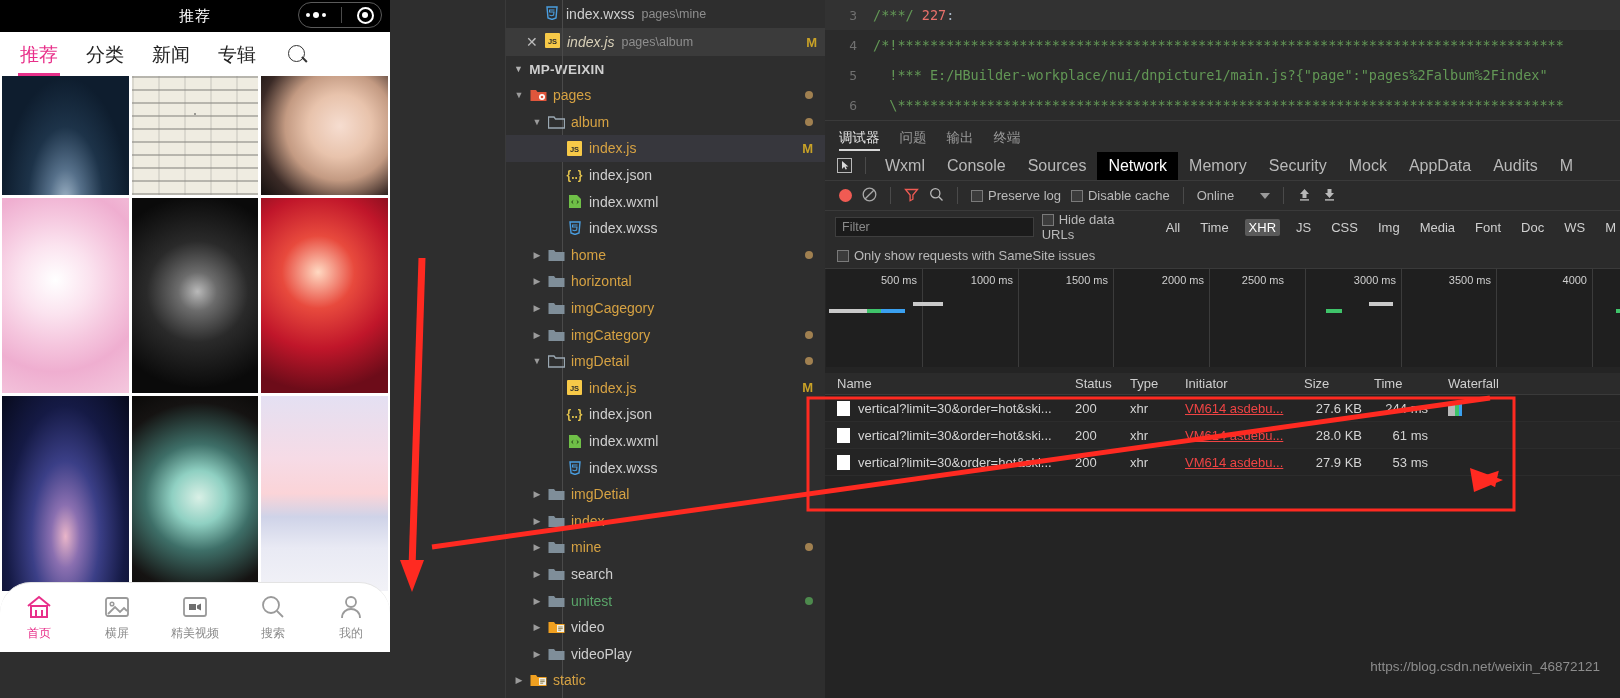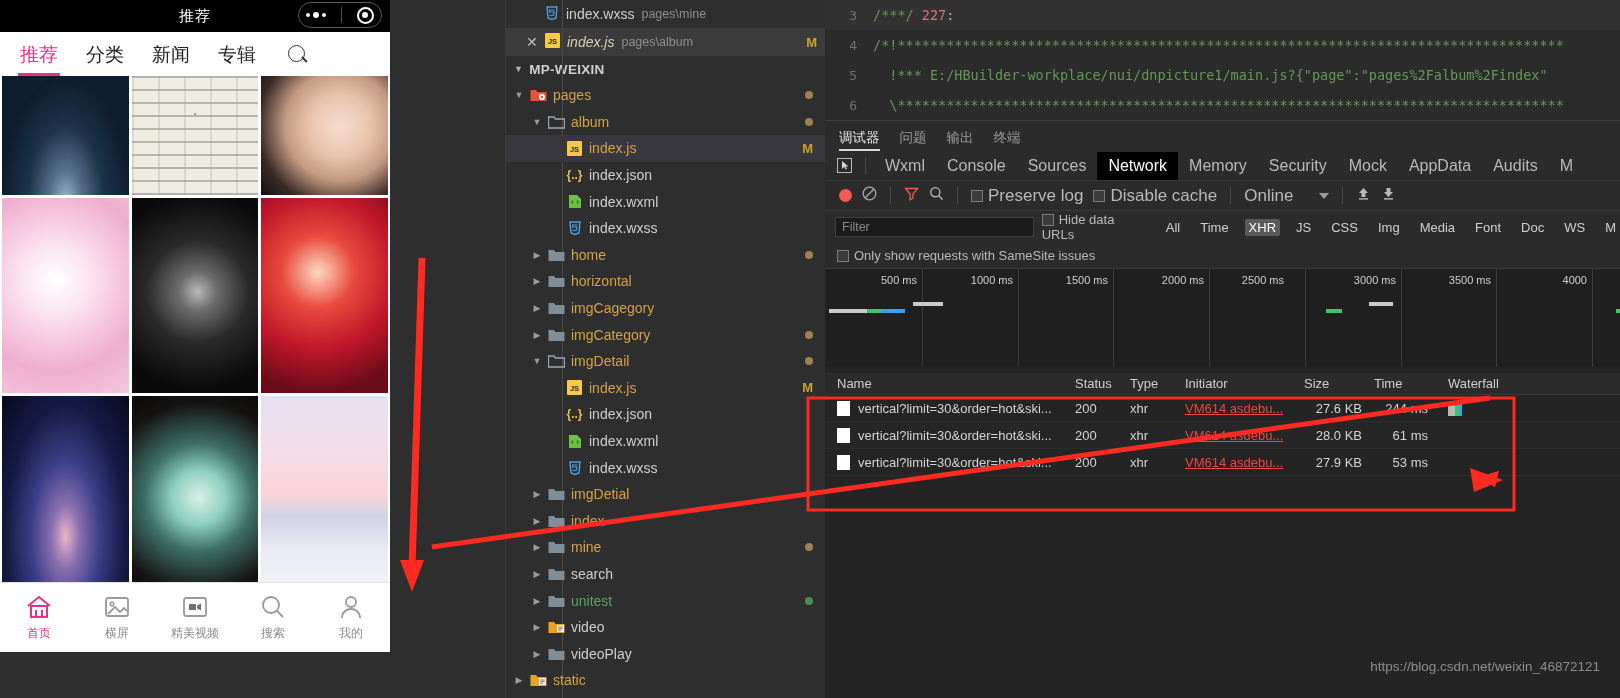--- a/index.html
+++ b/index.html
@@ -147,7 +147,7 @@
   .dt-tabs .tb.active { background: #000; color: #fff; }
 
   .dt-ctrl { height: 30px; display: flex; align-items: center; gap: 10px; padding-left: 14px; background: #2b2b2b;
-    border-bottom: 1px solid #3a3a3a; font-size: 17px; color: #b9b9b9; }
+    border-bottom: 1px solid #3a3a3a; font-size: 13px; color: #b9b9b9; }
   .dt-ctrl .sep { width: 1px; height: 17px; background: #4a4a4a; margin: 0 3px; }
   .rec-dot { width: 13px; height: 13px; border-radius: 50%; background: #f05b53; display:block; }
   .ck { width: 12px; height: 12px; border: 1px solid #7a7a7a; background: #3c3c3c; display: inline-block; vertical-align: -2px; margin-right: 5px; }

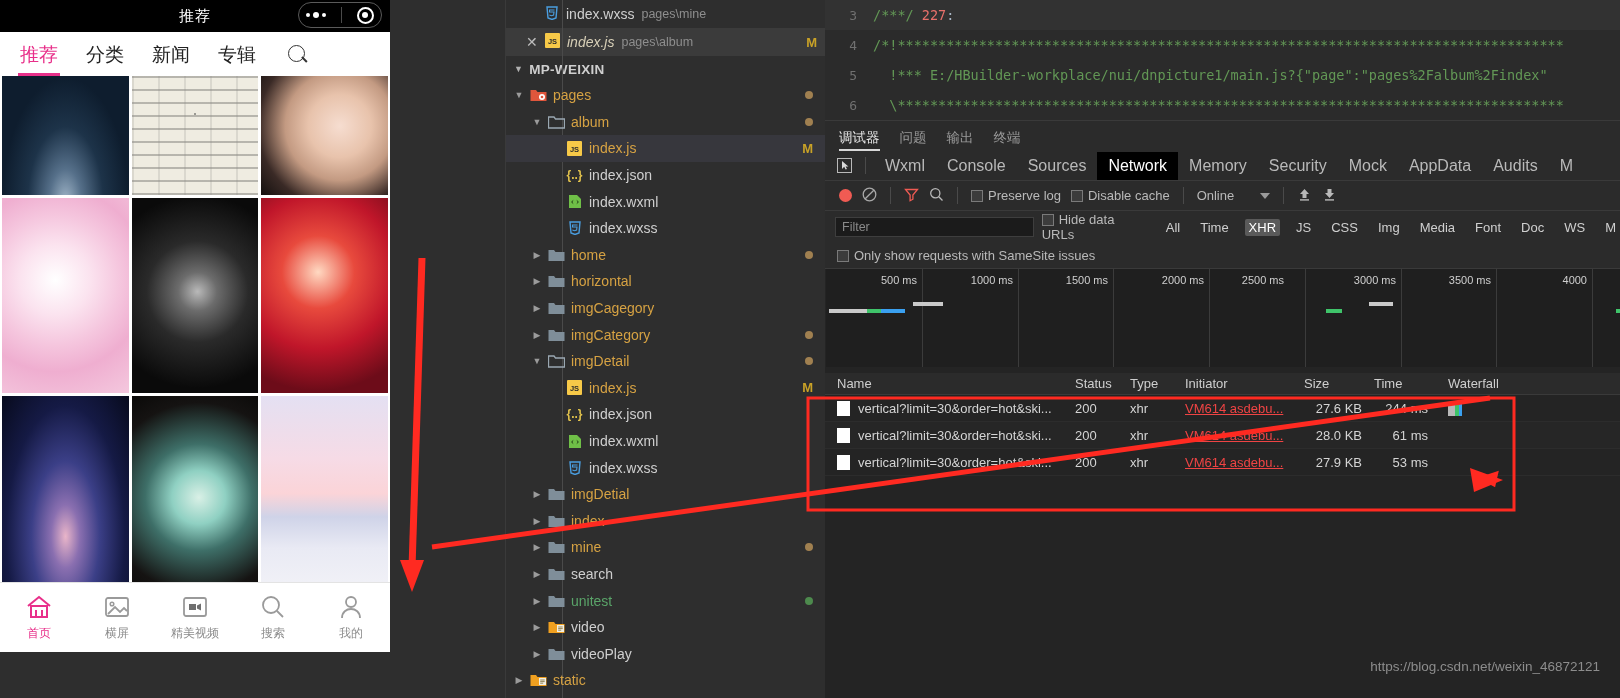--- a/index.html
+++ b/index.html
@@ -87,7 +87,7 @@
 
   .tabbar {
     position: absolute; left: 0; right: 0; bottom: 46px; height: 70px; background: #fff;
-    border-top: 1px solid #e3e3e3; display: flex; align-items: center;
+    border-top: 1px solid #e3e3e3; display: flex; align-items: center; border-radius: 31px;
   }
   .tab { flex: 1; display: flex; flex-direction: column; align-items: center; gap: 4px; }
   .tab .ti { width: 28px; height: 28px; display: block; }

